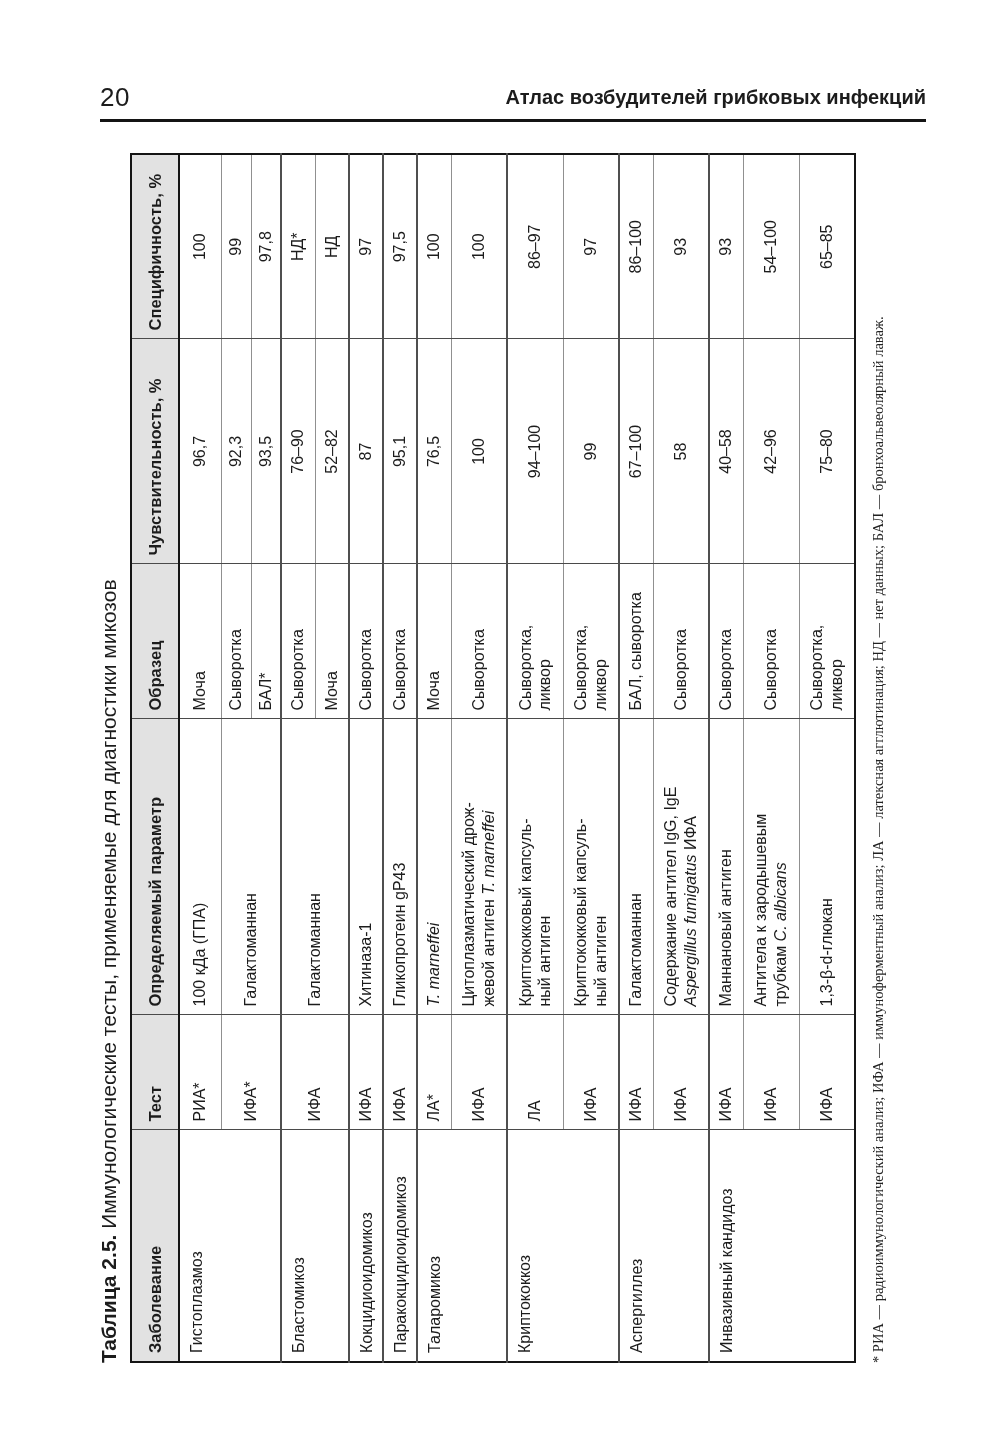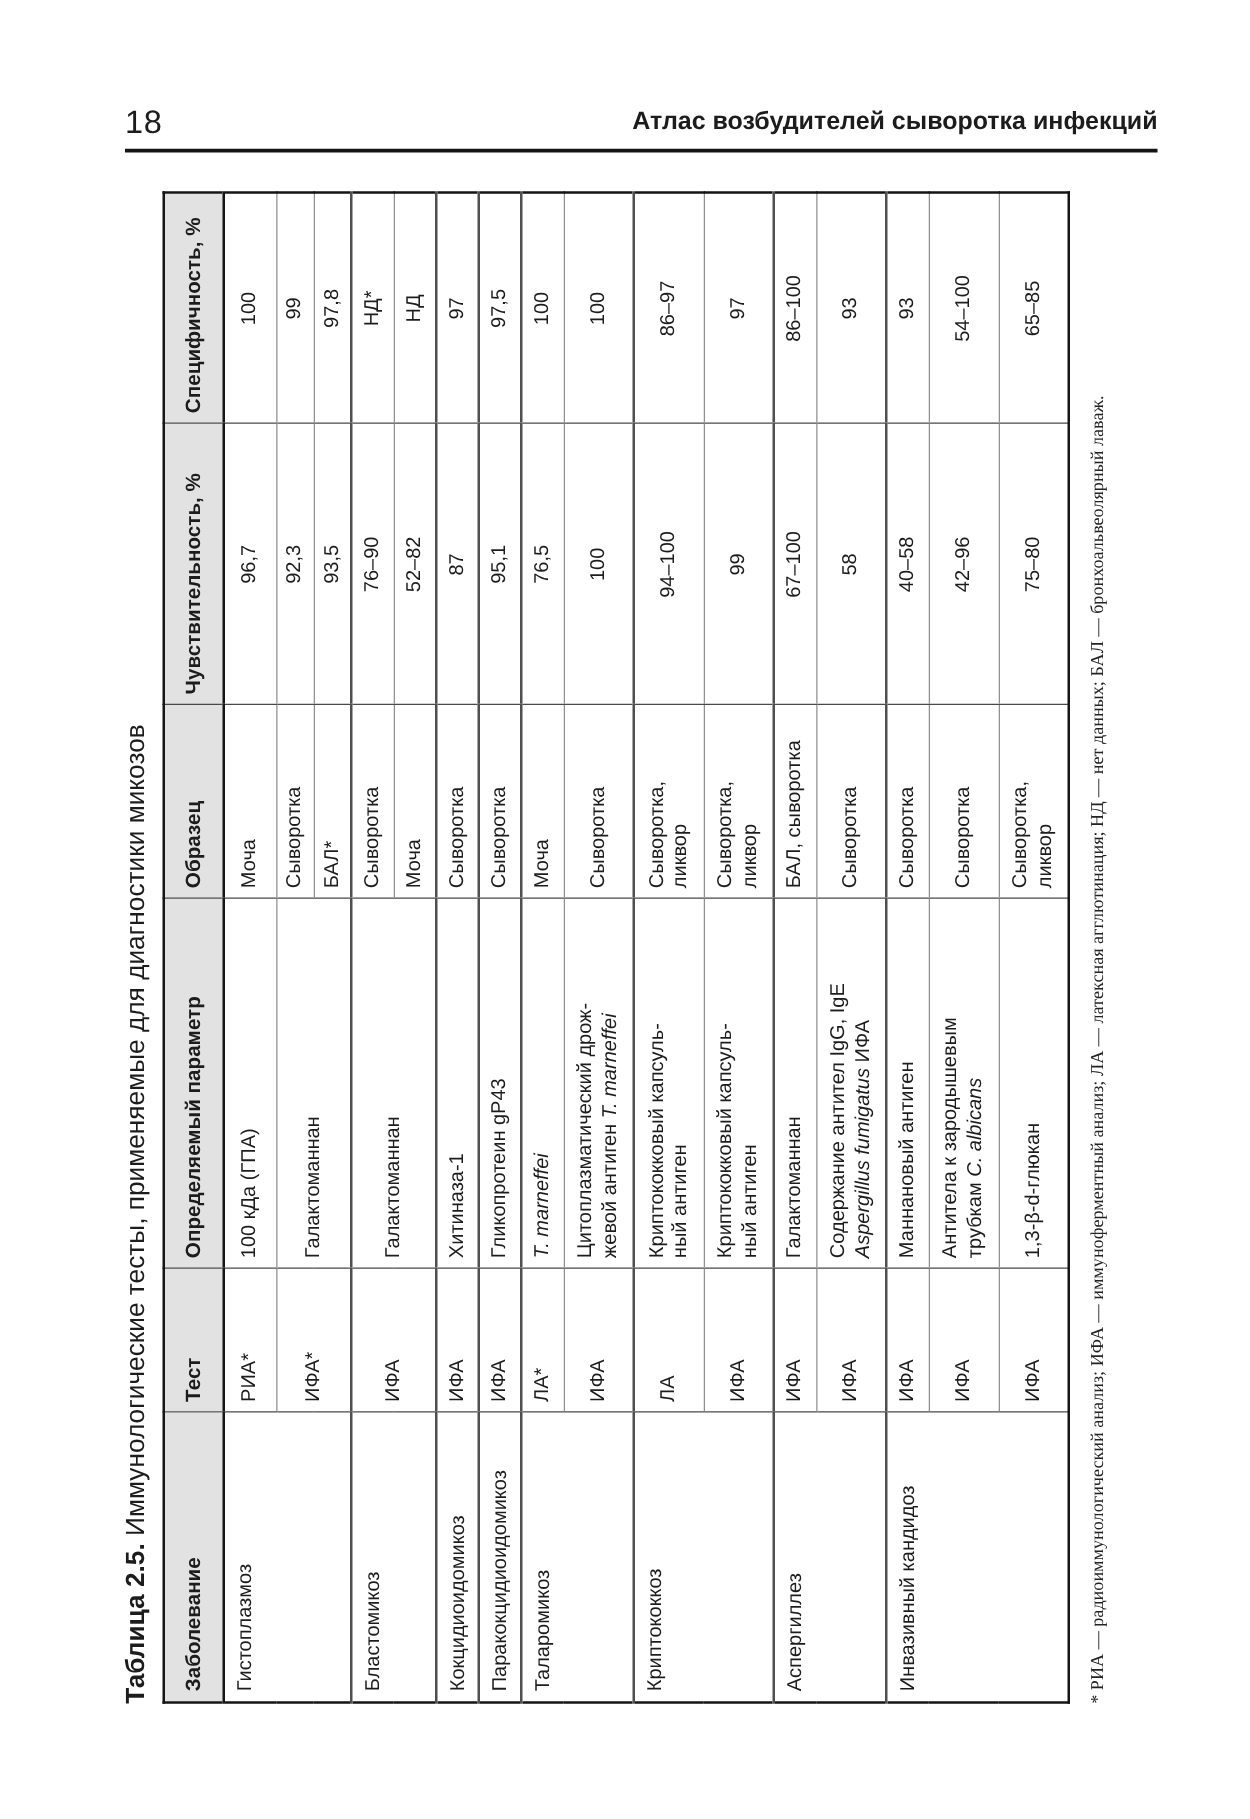--- a/index.html
+++ b/index.html
@@ -57,7 +57,7 @@
 <body>
 
 <div class="pagehead">
-  <div class="pagenum">18</div>
+  <div class="pagenum">20</div>
   <div class="runtitle">Атлас возбудителей сыворотка инфекций</div>
 </div>
 <div class="headrule"></div>

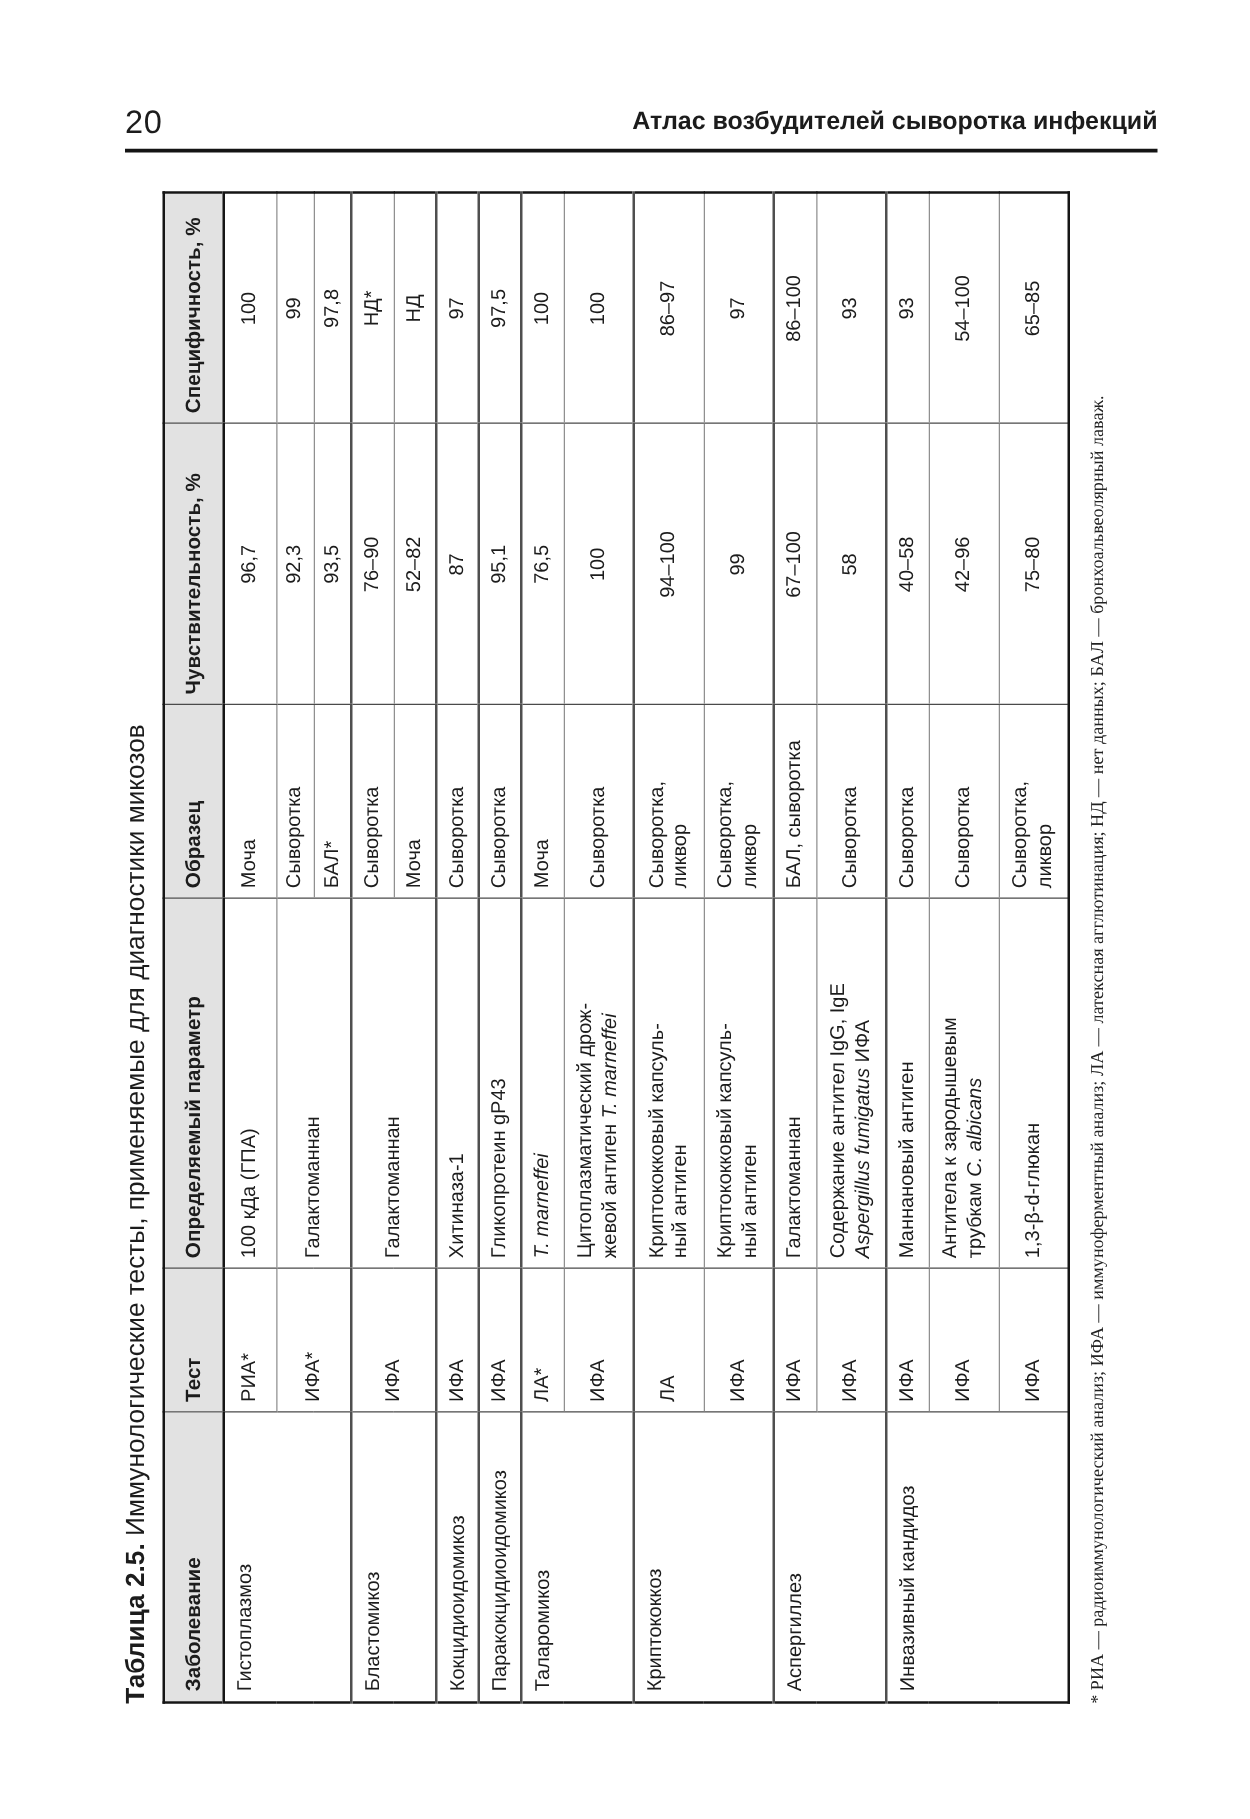--- a/index.html
+++ b/index.html
@@ -58,7 +58,7 @@
 
 <div class="pagehead">
   <div class="pagenum">20</div>
-  <div class="runtitle">Атлас возбудителей сыворотка инфекций</div>
+  <div class="runtitle">Атлас возбудителей грибковых инфекций</div>
 </div>
 <div class="headrule"></div>
 

